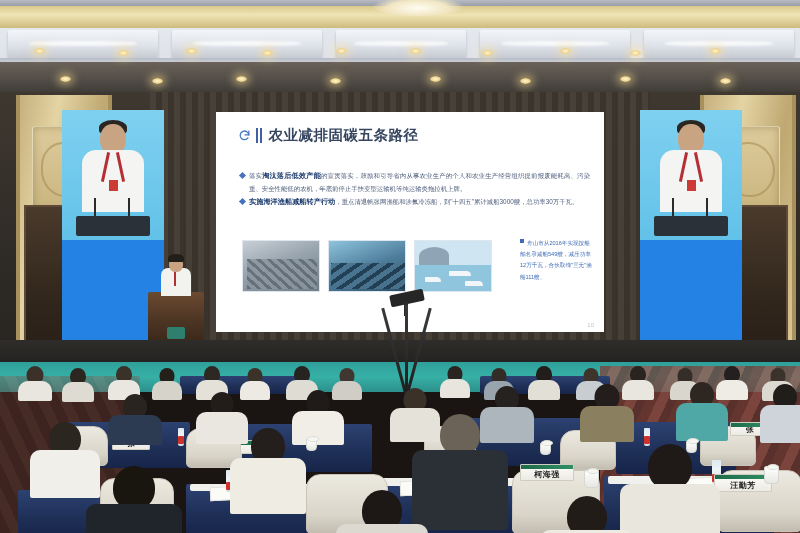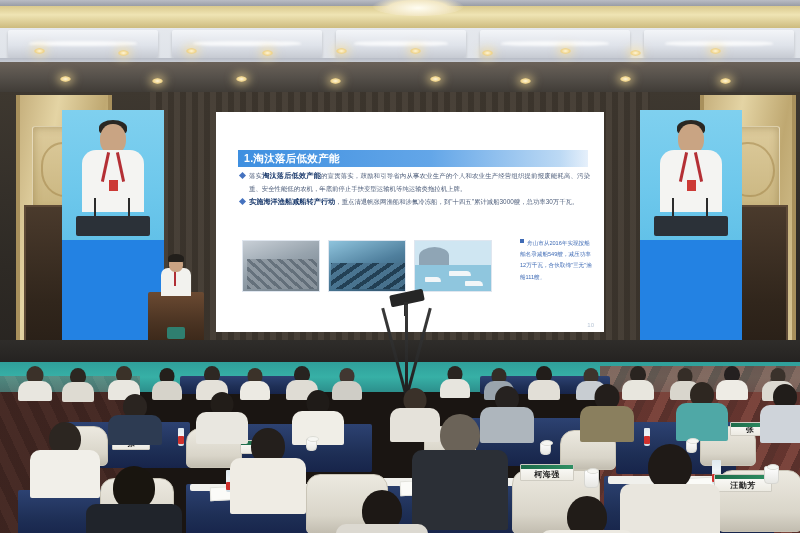--- a/index.html
+++ b/index.html
@@ -424,6 +424,17 @@
 
   <div class="led-center">
 
+    <div class="slide-title-row">
+      <svg class="slide-logo" viewBox="0 0 24 24" fill="none" stroke="currentColor" stroke-width="2.4">
+        <path d="M20 11a8 8 0 1 0-1.5 5.5" stroke-linecap="round"></path>
+        <path d="M20 4v7h-7" stroke-linecap="round" stroke-linejoin="round"></path>
+      </svg>
+      <span class="title-bars">
+          <b></b>
+          <b></b>
+        </span>
+      <span class="slide-title">农业减排固碳五条路径</span>
+    </div>
 
     <div class="blue-banner">
       <span>1.淘汰落后低效产能</span>

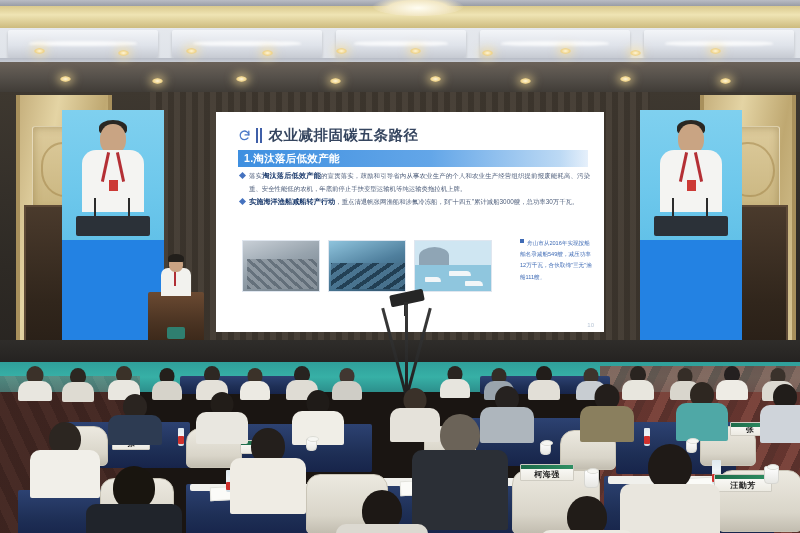--- a/index.html
+++ b/index.html
@@ -436,9 +436,6 @@
       <span class="slide-title">农业减排固碳五条路径</span>
     </div>
 
-    <div class="blue-banner">
-      <span>1.淘汰落后低效产能</span>
-    </div>
 
     <div class="bullets">
       <div class="bullet">

